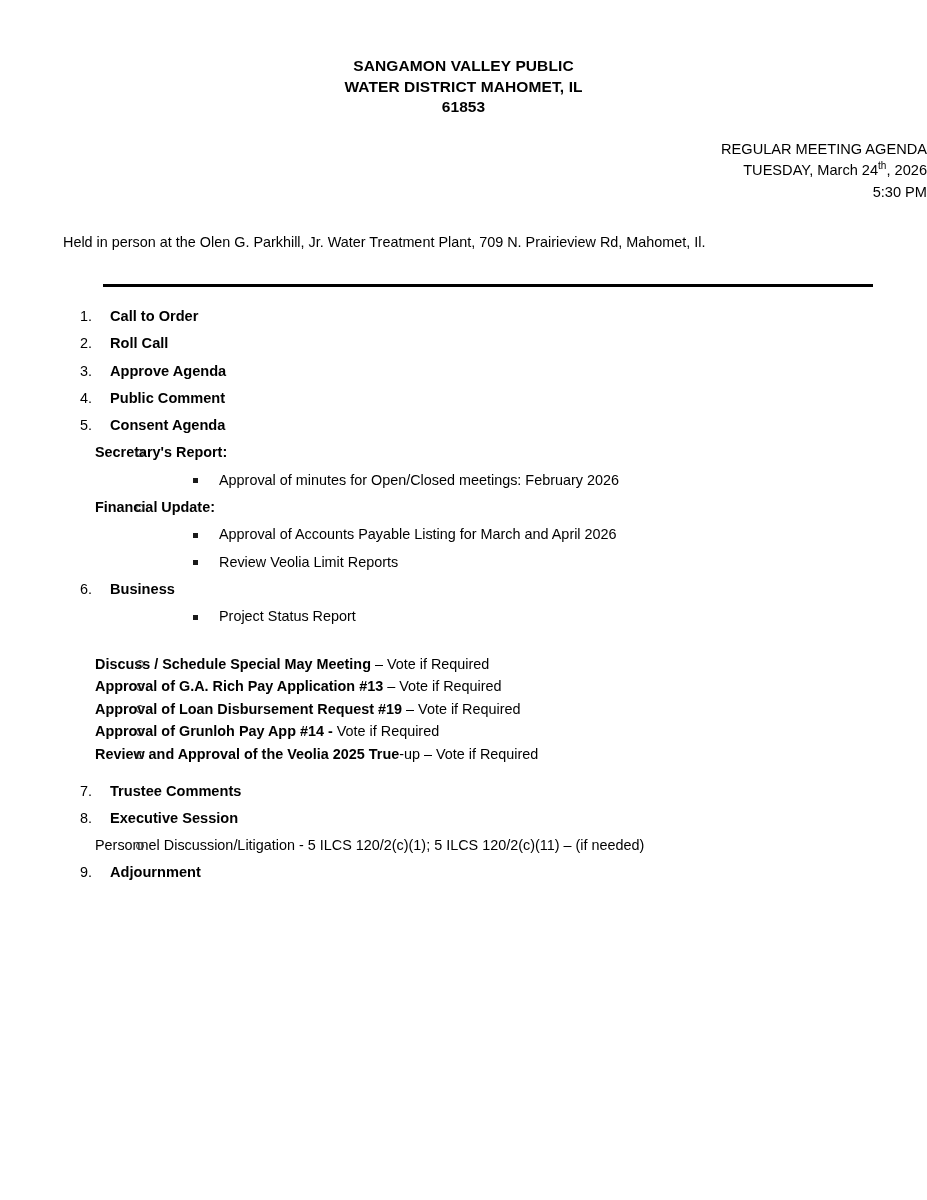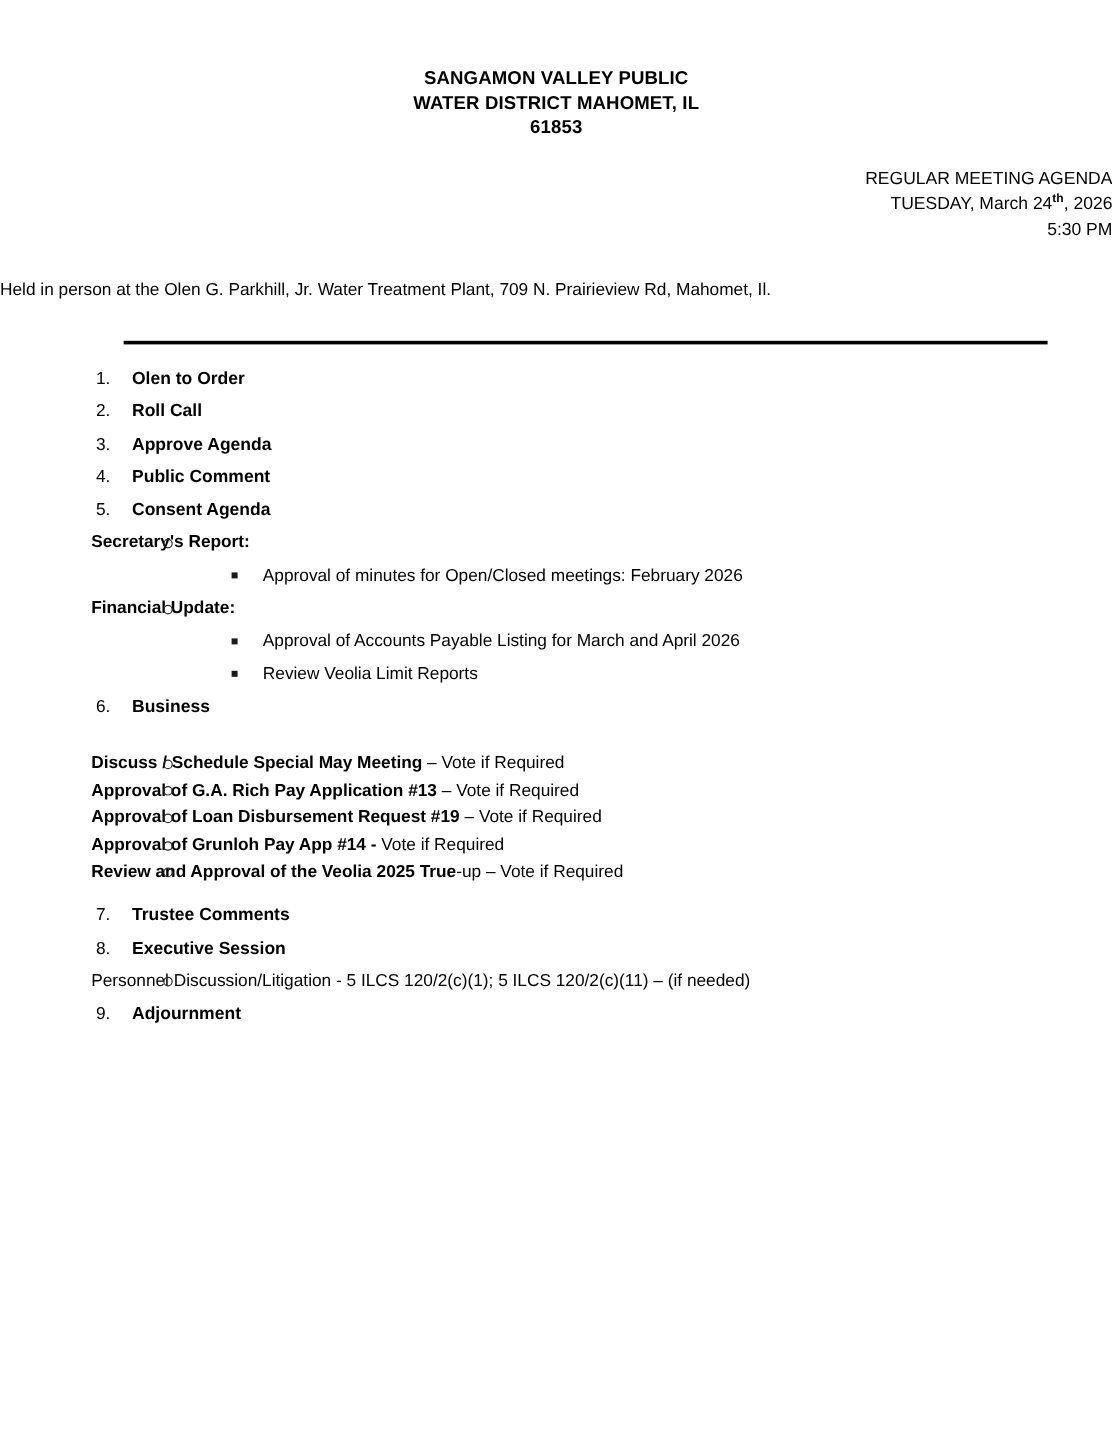--- a/index.html
+++ b/index.html
@@ -44,7 +44,7 @@
   }
   .ord-suffix {
     font-size: 10px;
-    font-weight: bold;
+    font-weight: normal;
     vertical-align: super;
     line-height: 0;
     margin-top: 44px;

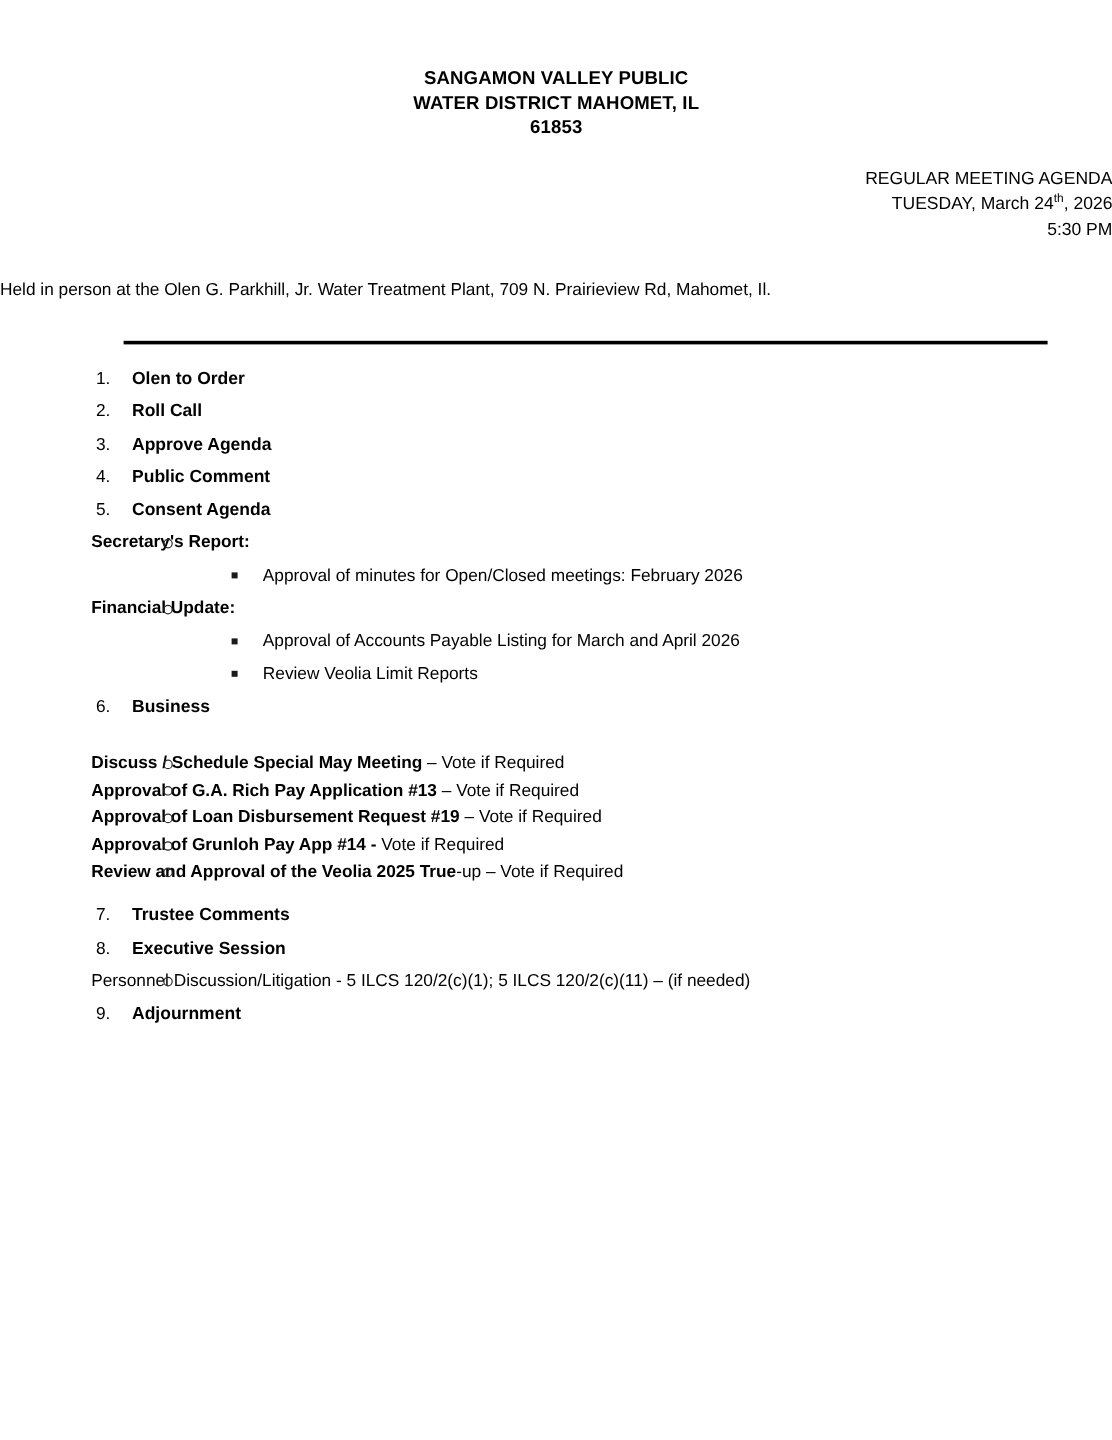--- a/index.html
+++ b/index.html
@@ -53,6 +53,7 @@
   
   .location {
     margin-top: 29px;
+    padding-left: 63px;
     font-size: 14.4px;
     line-height: 20px;
   }

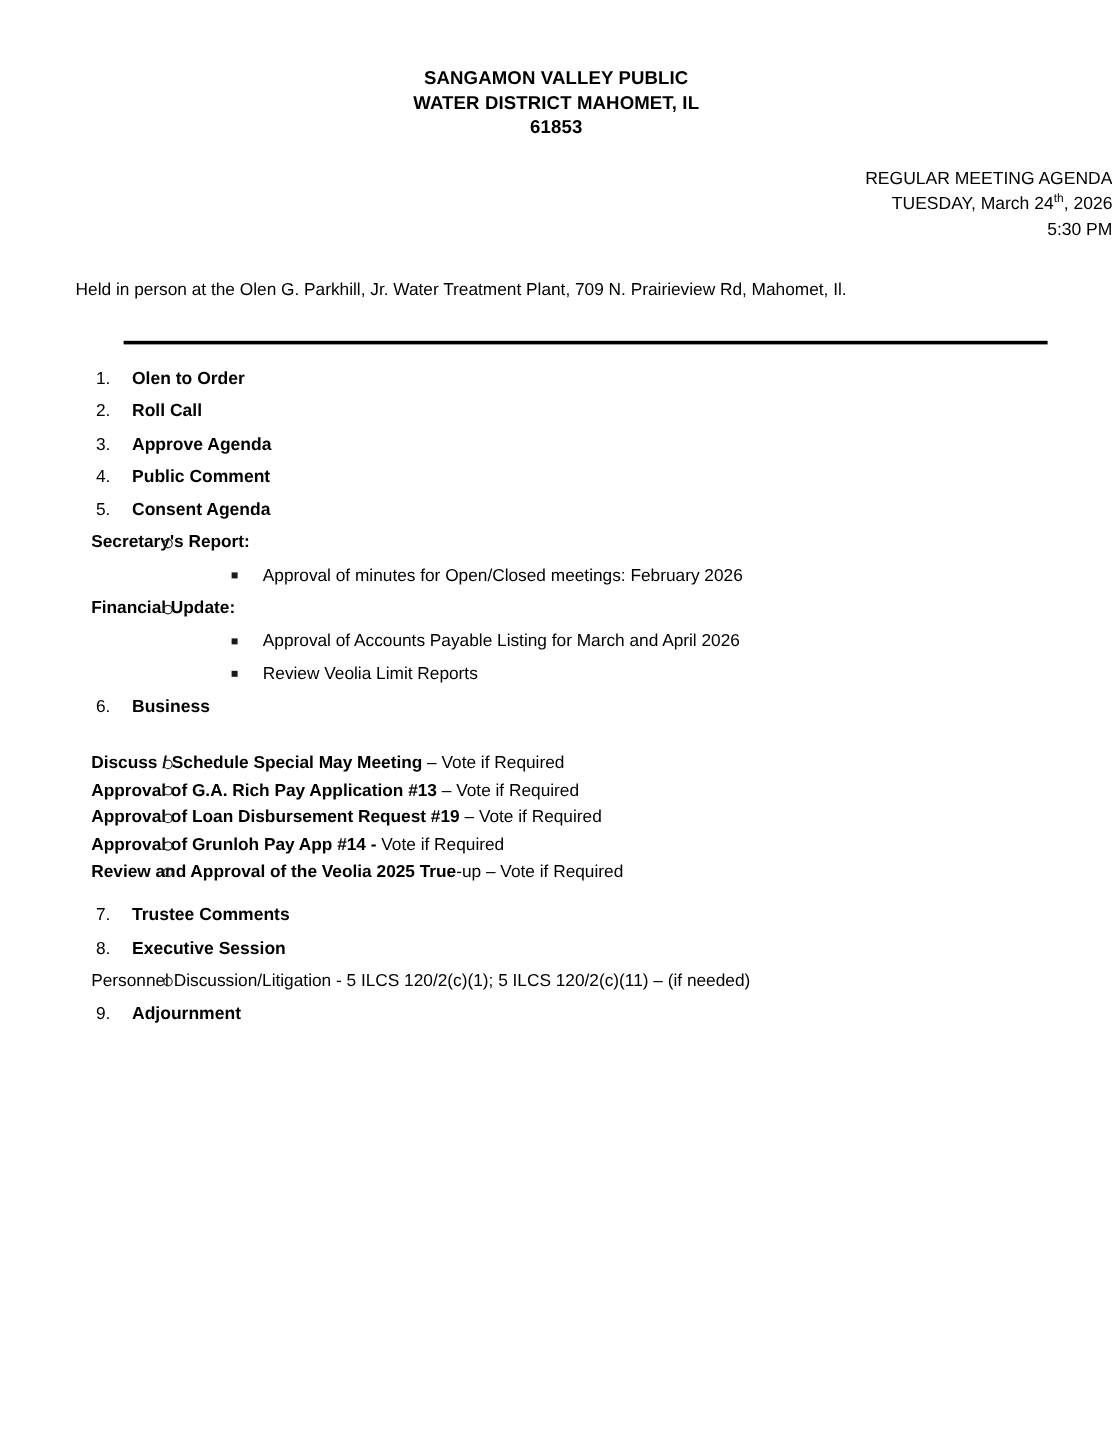--- a/index.html
+++ b/index.html
@@ -185,7 +185,7 @@
 
     <div class="lvl1">
       <span class="marker">1.</span>
-      <span>Olen to Order</span>
+      <span>Call to Order</span>
     </div>
 
     <div class="lvl1">

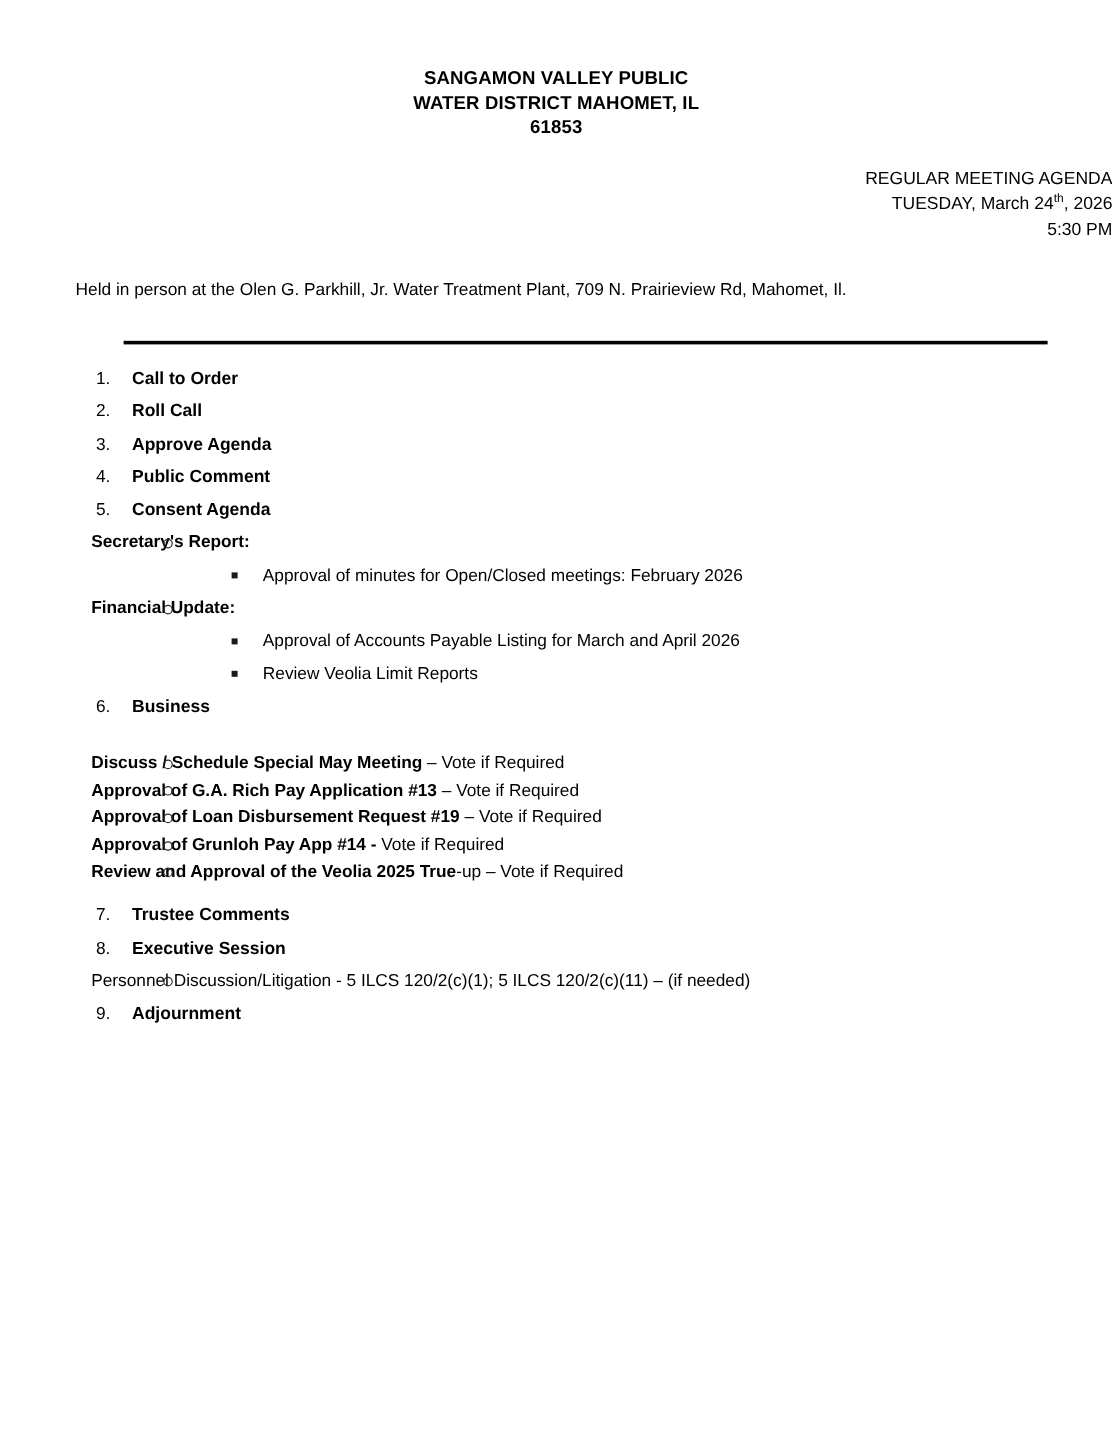--- a/index.html
+++ b/index.html
@@ -99,7 +99,7 @@
 
   .lvl2 {
     position: relative;
-    padding-left: 76px;
+    padding-left: 95px;
     font-size: 14.4px;
     line-height: 27.3px;
     min-height: 27.3px;

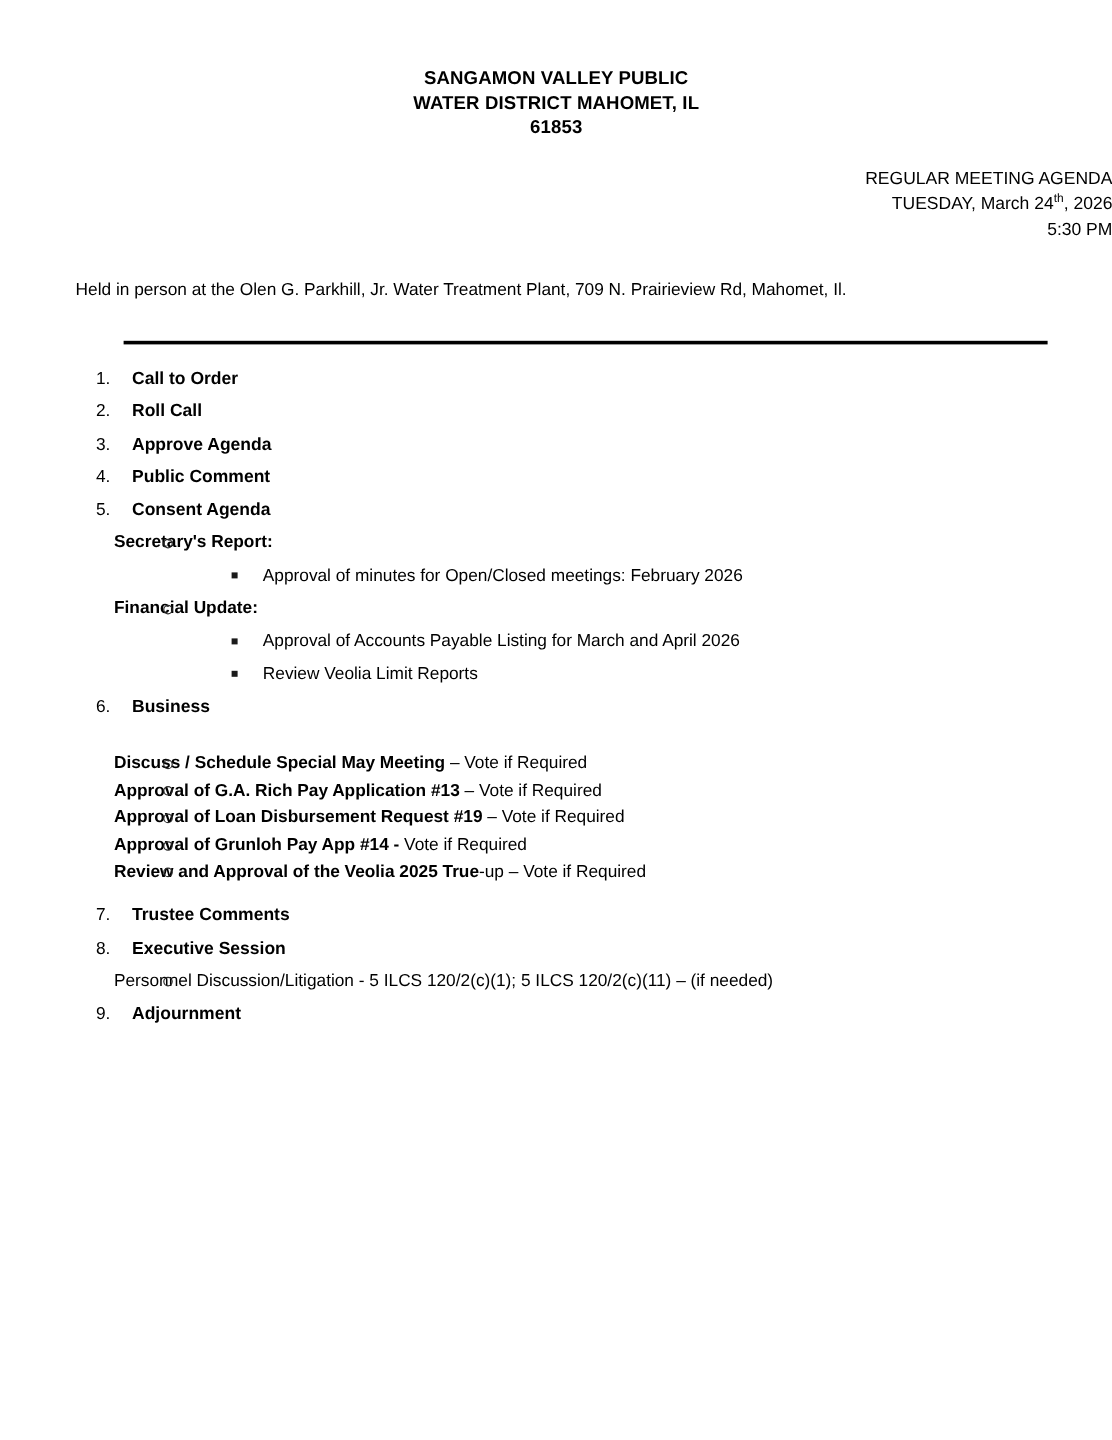--- a/index.html
+++ b/index.html
@@ -240,6 +240,10 @@
 
 
 
+    <div class="lvl3">
+      <span class="marker"><span class="sq"></span></span>
+      <span>Project Status Report</span>
+    </div>
 
     <div class="gap-line"></div>
 

